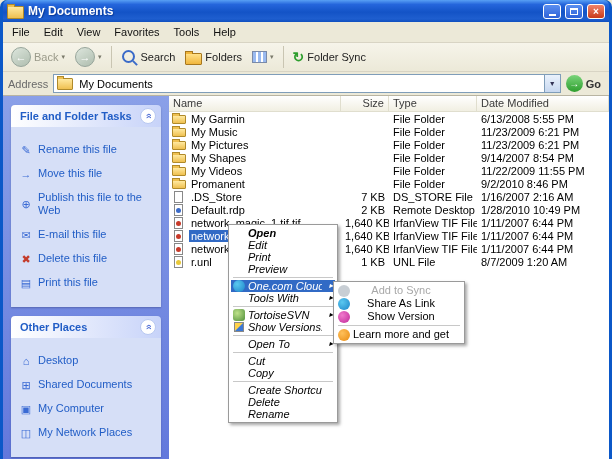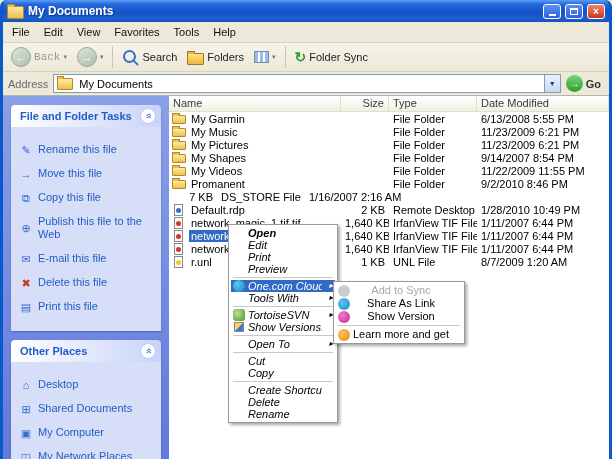--- a/index.html
+++ b/index.html
@@ -31,7 +31,7 @@
   .toolbar{height:28px;display:flex;align-items:center;background:linear-gradient(#F6F4EA,#ECE9D8);border-bottom:1px solid #D8D4C4;padding:0 4px;gap:2px;}
   .tb-btn{display:flex;align-items:center;gap:3px;padding:2px 4px;border-radius:3px;}
   .tb-label{color:#222;}
-  .tb-label.disabled{color:#9A9A8A;font-family:Liberation Mono, monospace;}
+  .tb-label.disabled{color:#9A9A8A;}
   .nav-circle{width:20px;height:20px;border-radius:50%;border:1px solid #97A59B;background:linear-gradient(145deg,#DDE6DD,#AEBDAE);color:#fff;display:flex;align-items:center;justify-content:center;font-size:11px;font-weight:bold;box-sizing:border-box;}
   .dropcaret{font-size:7px;color:#7A7A6A;}
   .tsep{width:1px;height:22px;background:#C9C5B2;margin:0 3px;}

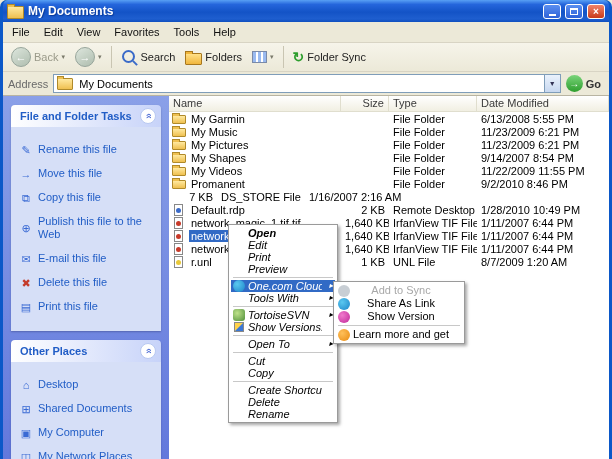--- a/index.html
+++ b/index.html
@@ -222,10 +222,6 @@
               <span>Move this file</span>
             </div>
 
-            <div class="task-item">
-              <span class="si icon-copy"></span>
-              <span>Copy this file</span>
-            </div>
 
             <div class="task-item">
               <span class="si icon-publish"></span>

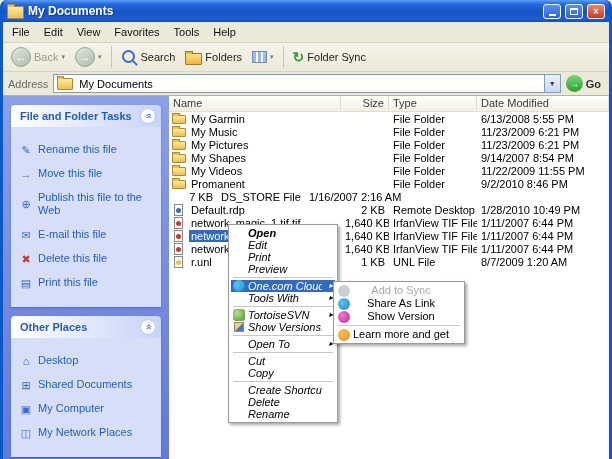--- a/index.html
+++ b/index.html
@@ -352,6 +352,10 @@
           </div>
 
           <div class="frow">
+            <span class="fcell w-name fname">
+              <span class="fi icon-file"></span>
+              <span class="nlabel">.DS_Store</span>
+            </span>
             <span class="fcell w-size">7 KB</span>
             <span class="fcell w-type">DS_STORE File</span>
             <span class="fcell w-date">1/16/2007 2:16 AM</span>

